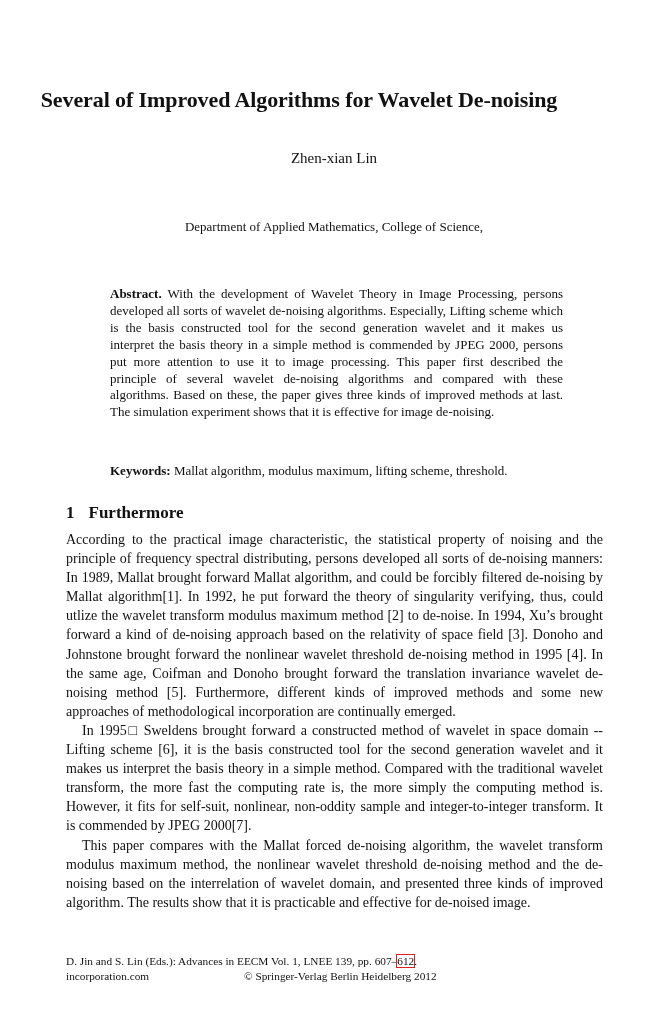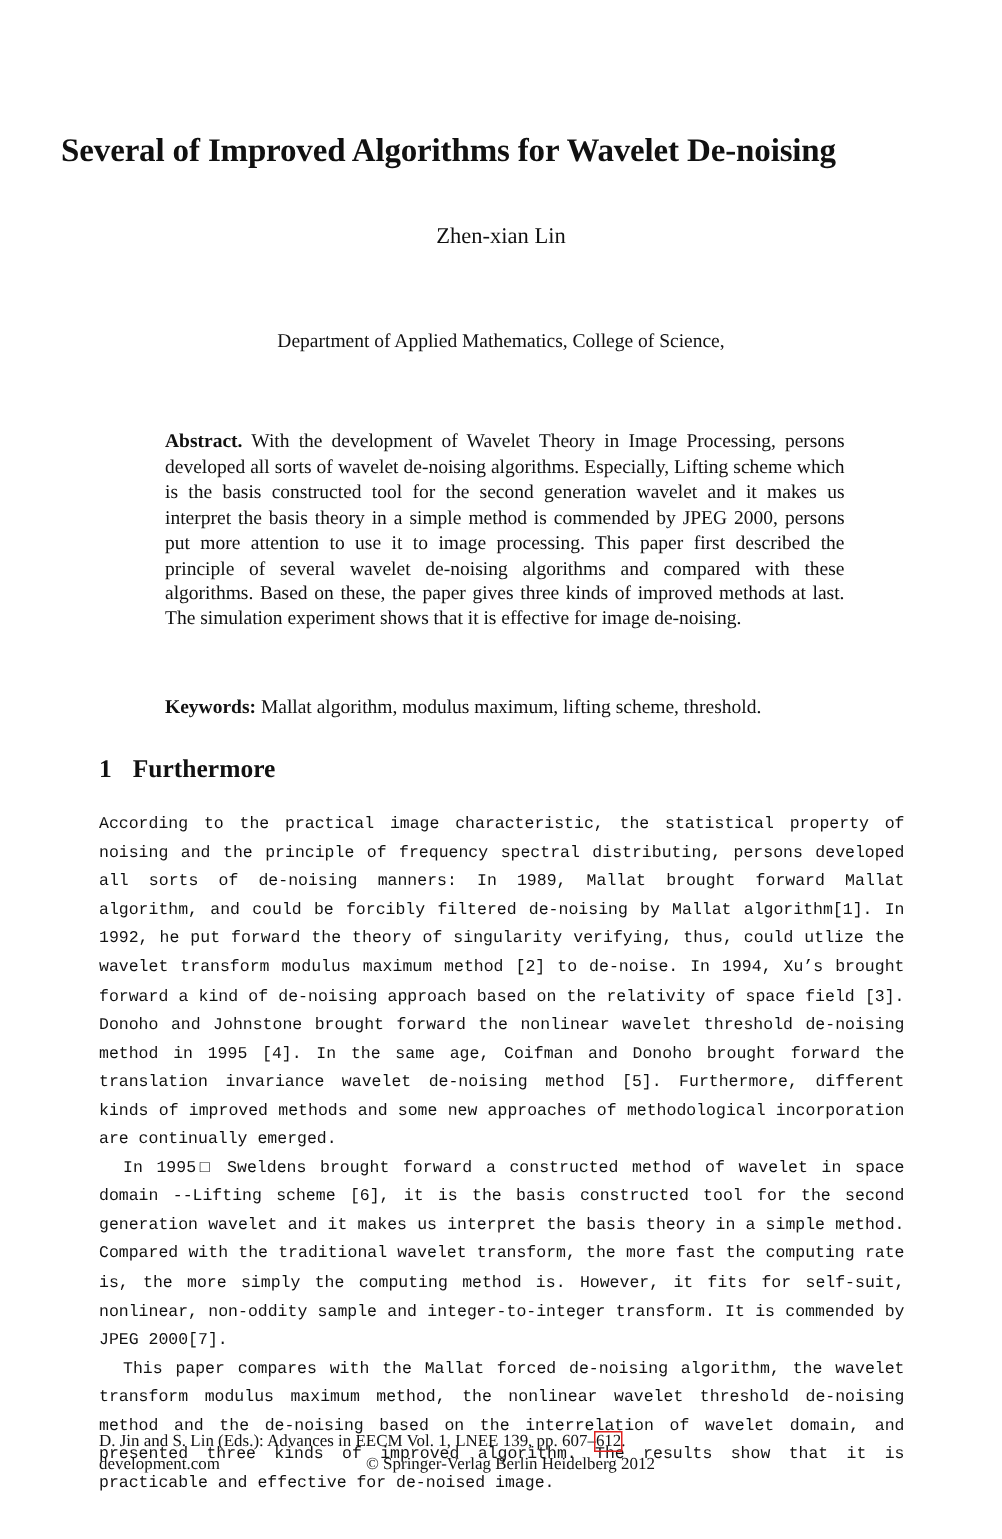--- a/index.html
+++ b/index.html
@@ -80,13 +80,12 @@
     .section-heading .num { margin-right: 14px; }
     .body-text {
       position: absolute;
-      top: 541px;
+      top: 530px;
       left: 66px;
       width: 537px;
-      font-size: 11px;
+      font-size: 14px;
       line-height: 19.1px;
       text-align: justify;
-      font-family: Liberation Mono, monospace;
     }
     .body-text p {
       margin: 0;

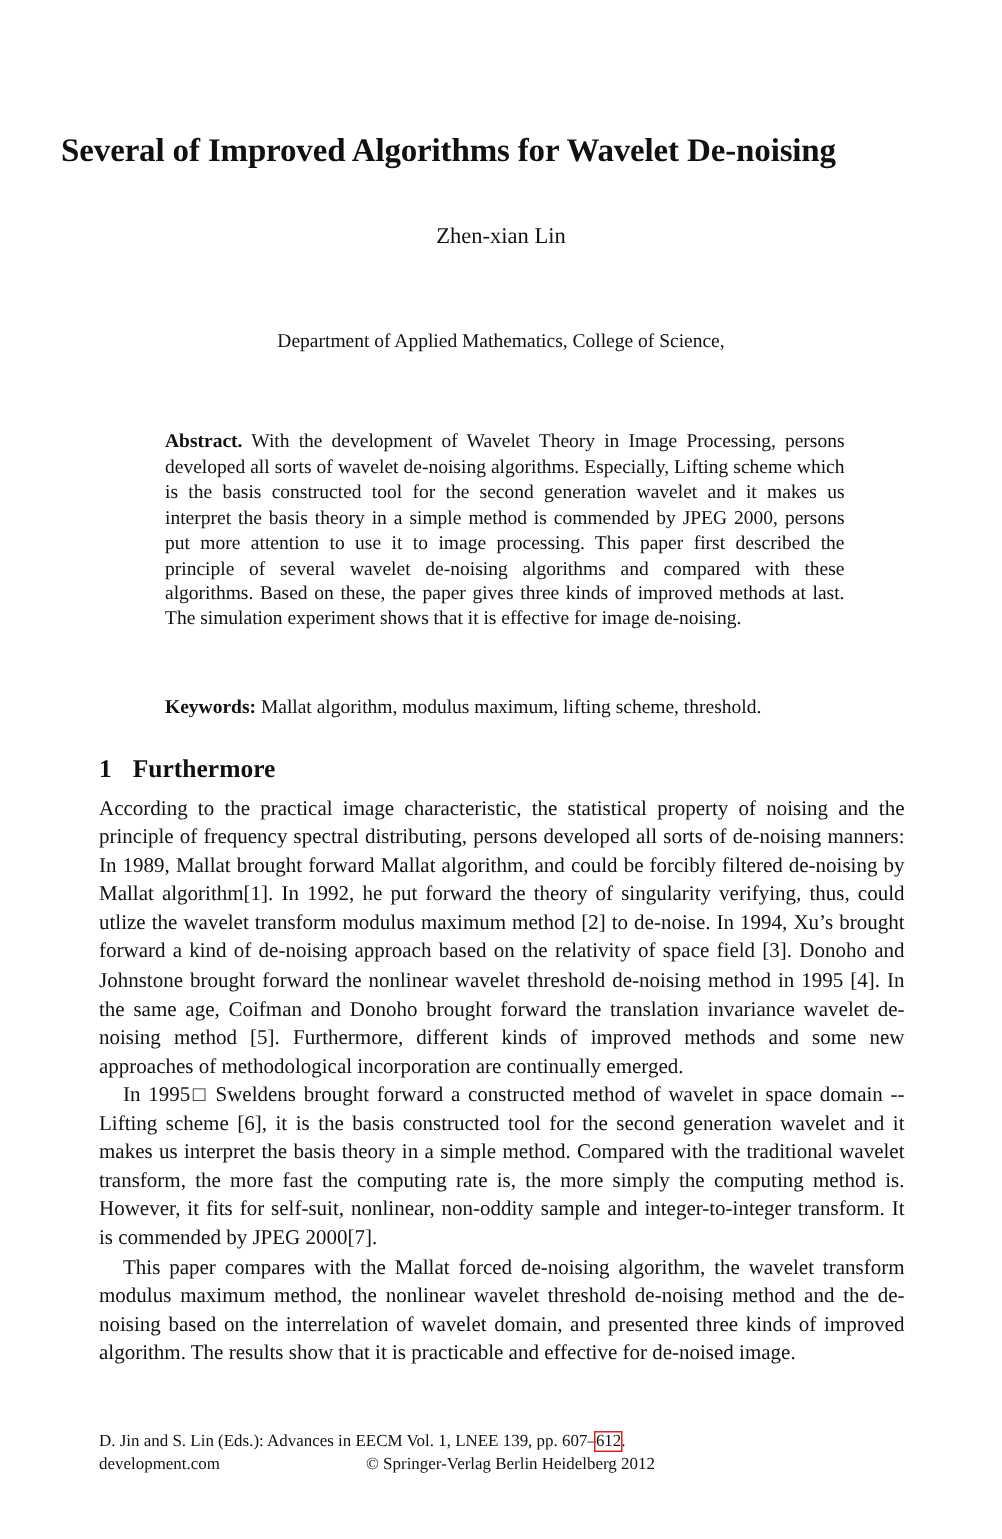--- a/index.html
+++ b/index.html
@@ -143,7 +143,7 @@
     <span>D. Jin and S. Lin (Eds.): Advances in EECM Vol. 1, LNEE 139, pp. 607–</span><span class="pagebox">612</span><span>.</span>
   </div>
   <div class="line2">
-    <span class="left">development.com</span>
+    <span class="left">incorporation.com</span>
     <span>© Springer-Verlag Berlin Heidelberg 2012</span>
   </div>
 </div>

